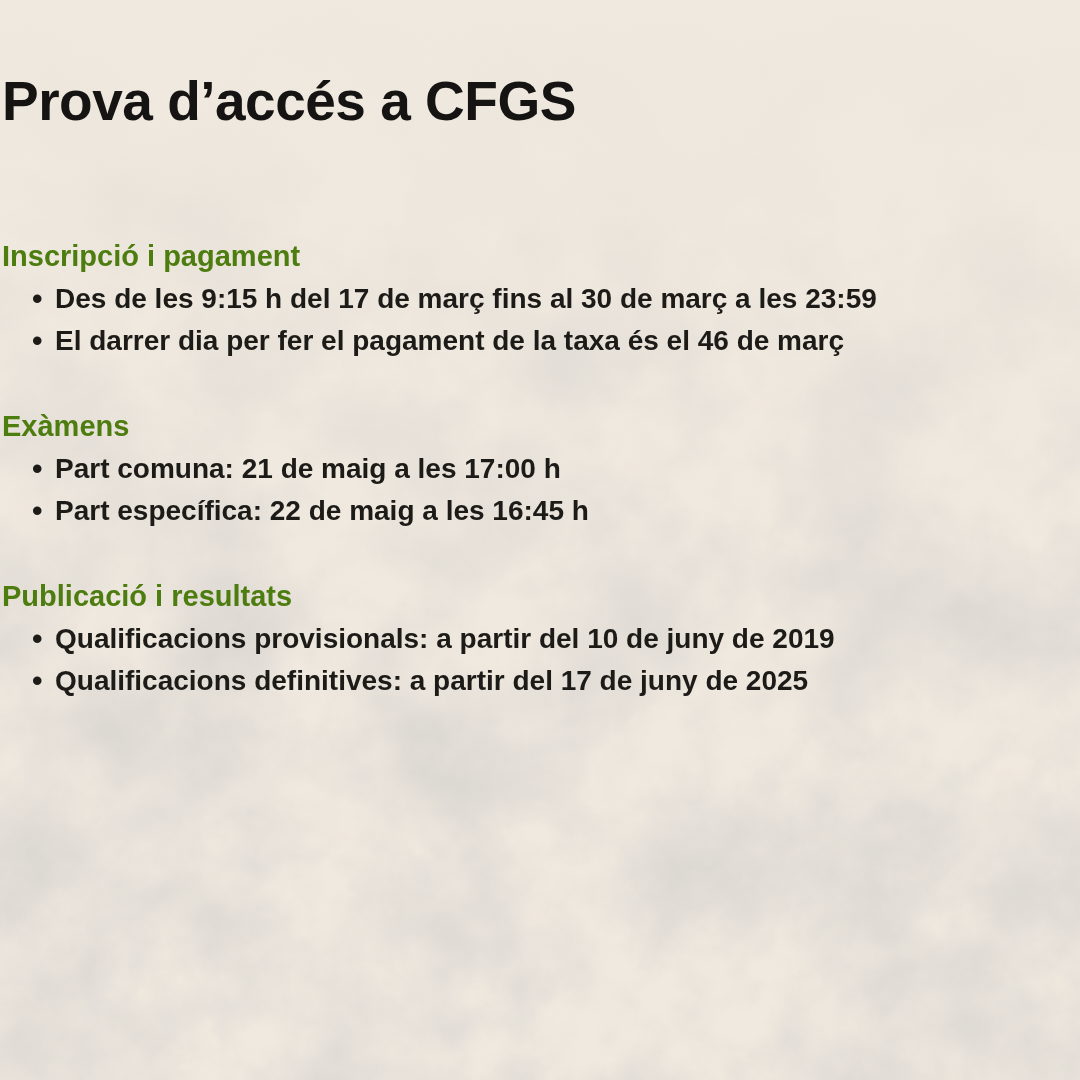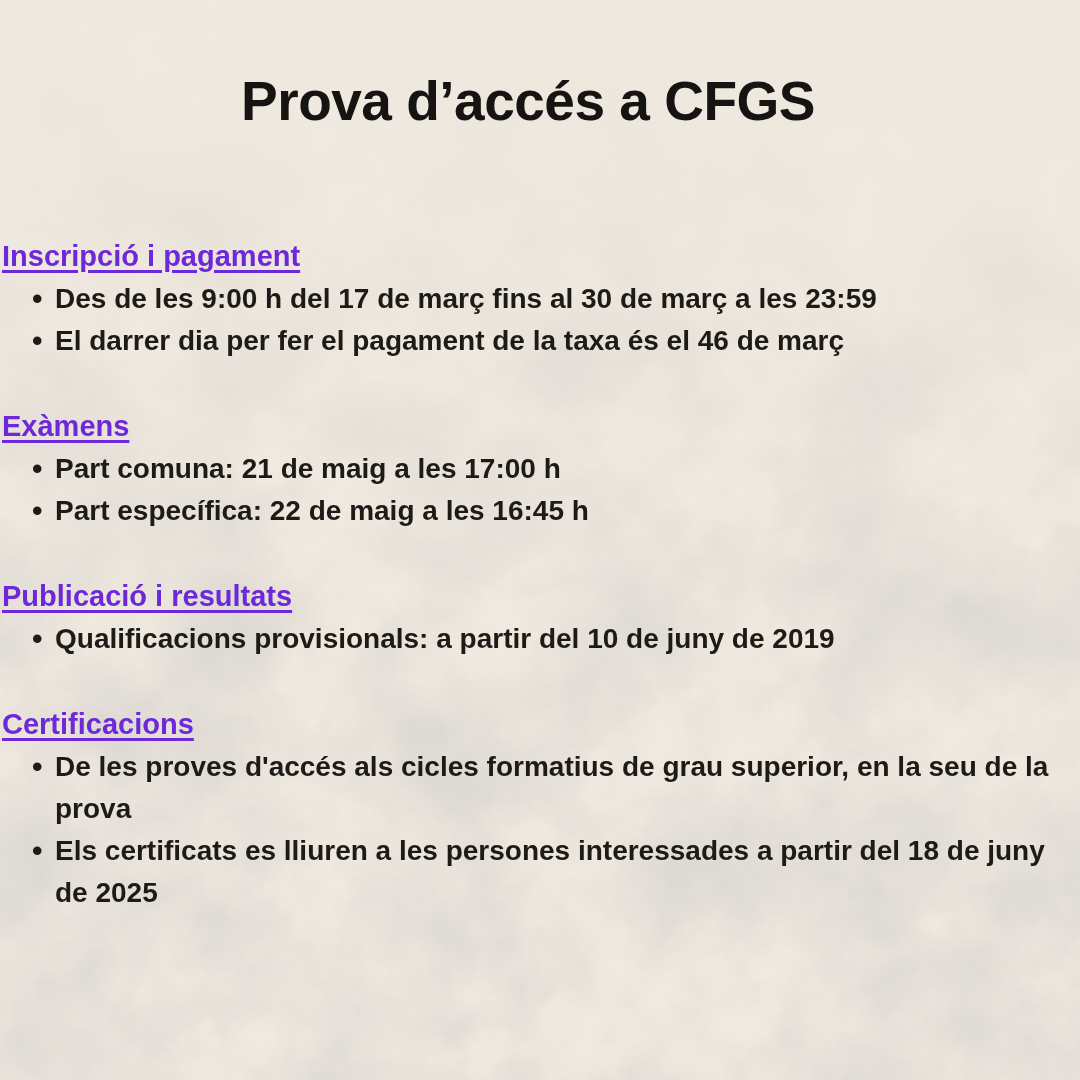--- a/index.html
+++ b/index.html
@@ -40,7 +40,7 @@
   }
   .title {
     margin: 0;
-    text-align: center;
+    text-align: left;
     font-size: 55px;
     font-weight: bold;
     line-height: 1.15;

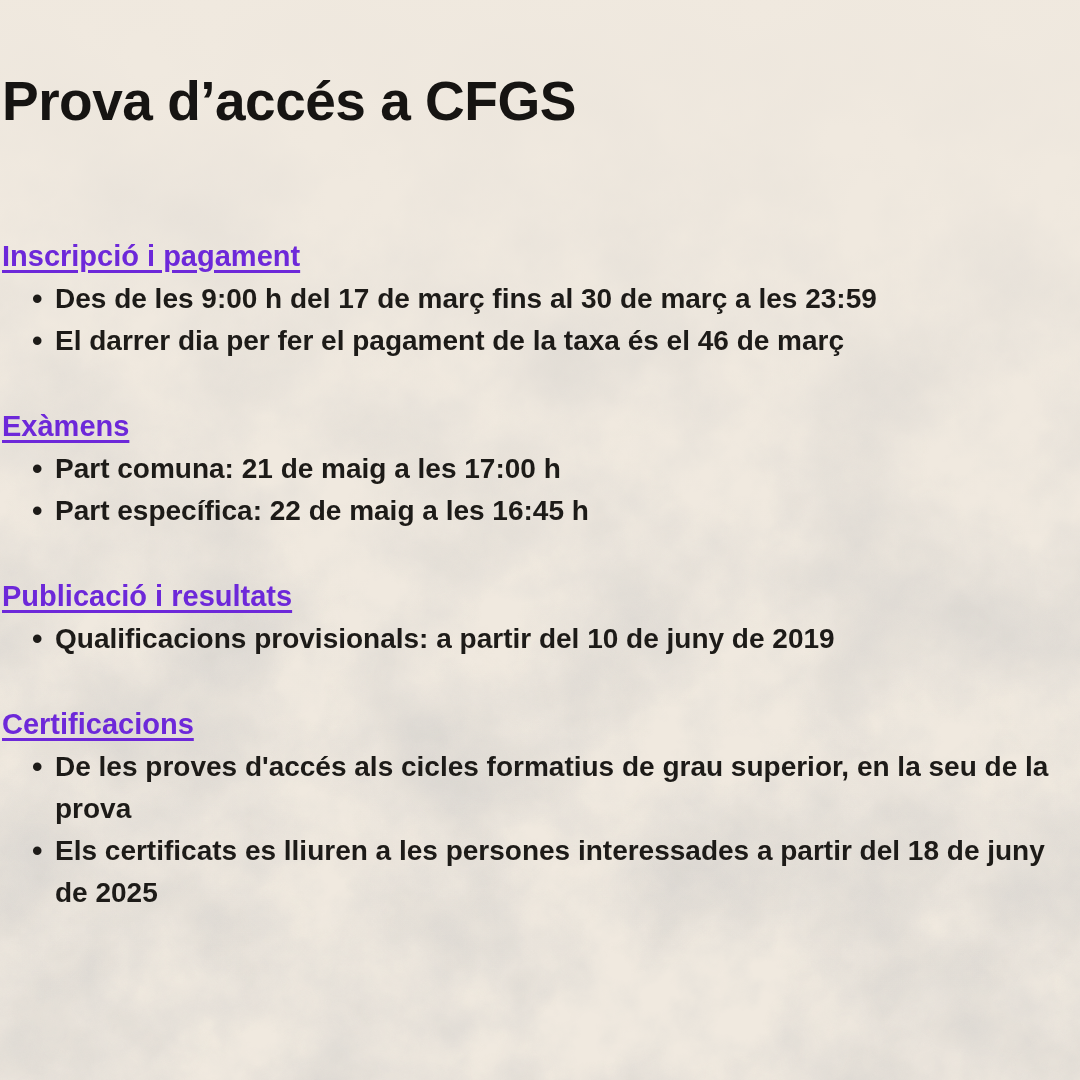--- a/index.html
+++ b/index.html
@@ -55,10 +55,9 @@
     font-size: 29px;
     font-weight: bold;
     line-height: 35px;
-    text-decoration: underline;
     text-decoration-thickness: 2.5px;
     text-underline-offset: 4px;
-    color: #6d28d9;
+    color: #4d7c0f;
   }
   .section-list {
     margin: 4px 0 0 0;

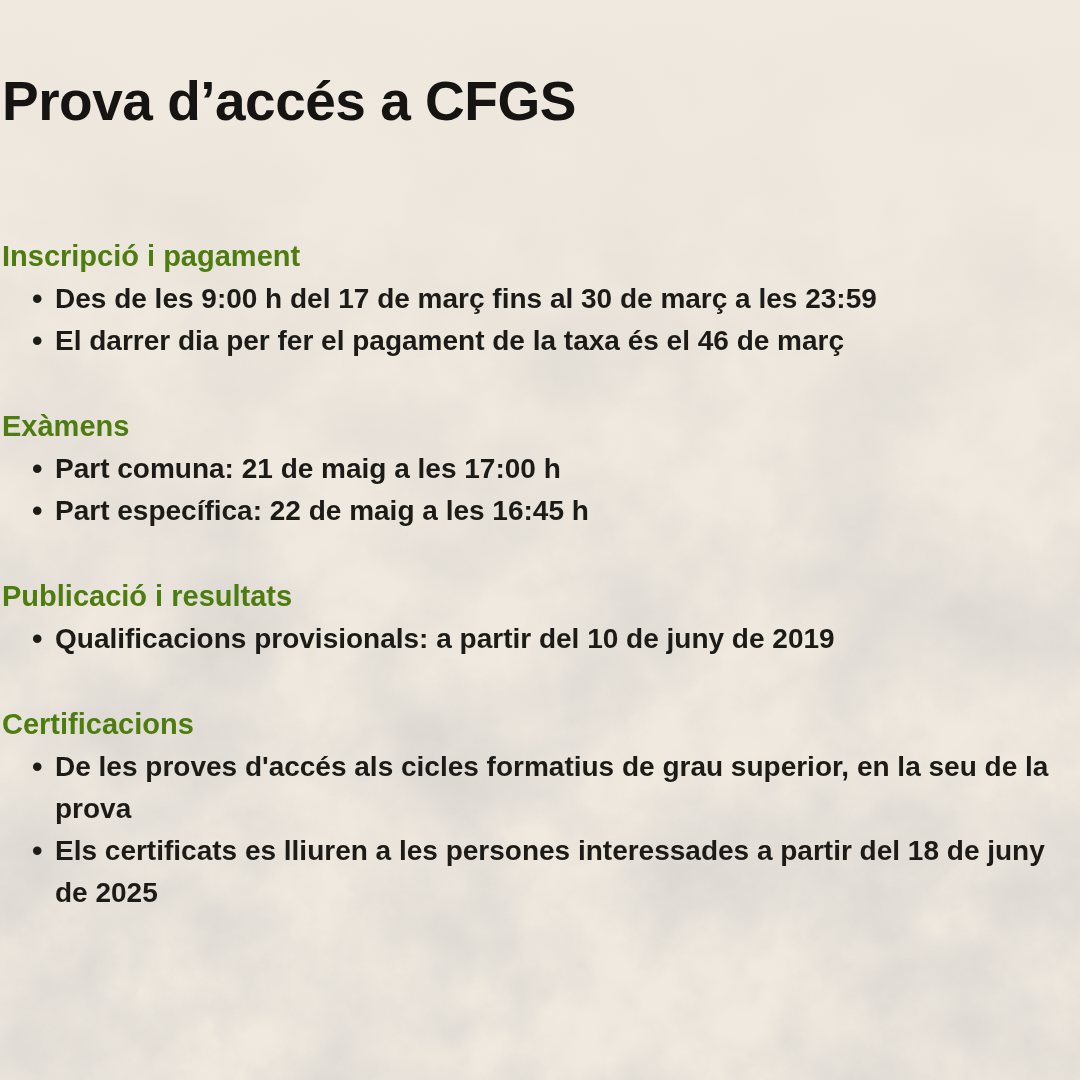--- a/index.html
+++ b/index.html
@@ -113,7 +113,7 @@
   <div class="section">
     <h2 class="section-heading">Inscripció i pagament</h2>
     <ul class="section-list">
-          <li>Des de les 9:00 h del 17 de març fins al 30 de març a les 23:59</li>
+          <li>Des de les 9:15 h del 17 de març fins al 30 de març a les 23:59</li>
           <li>El darrer dia per fer el pagament de la taxa és el 46 de març</li>
         </ul>
   </div>

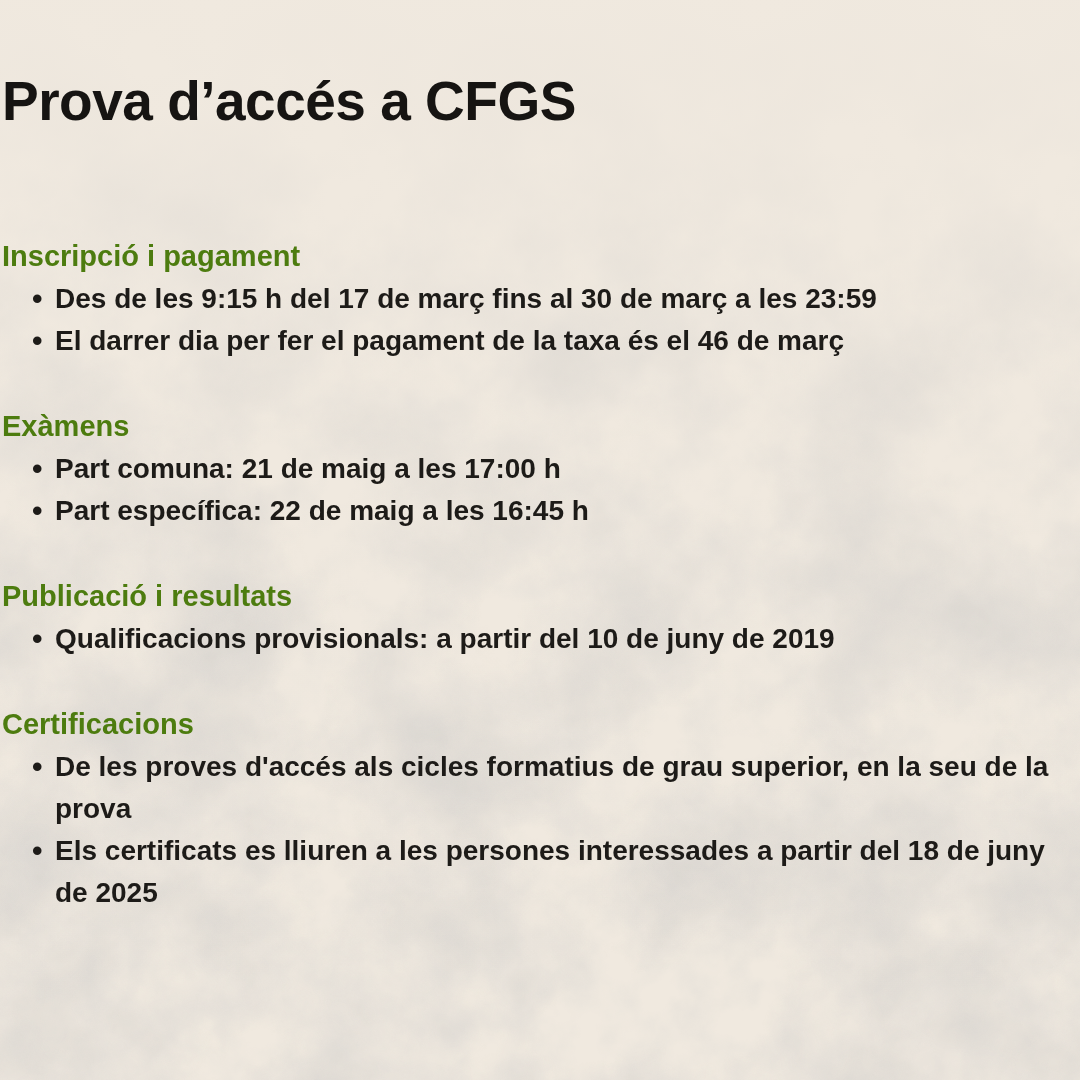--- a/index.html
+++ b/index.html
@@ -130,6 +130,7 @@
     <h2 class="section-heading">Publicació i resultats</h2>
     <ul class="section-list">
           <li>Qualificacions provisionals: a partir del 10 de juny de 2019</li>
+          <li>Qualificacions definitives: a partir del 17 de juny de 2025</li>
         </ul>
   </div>
 

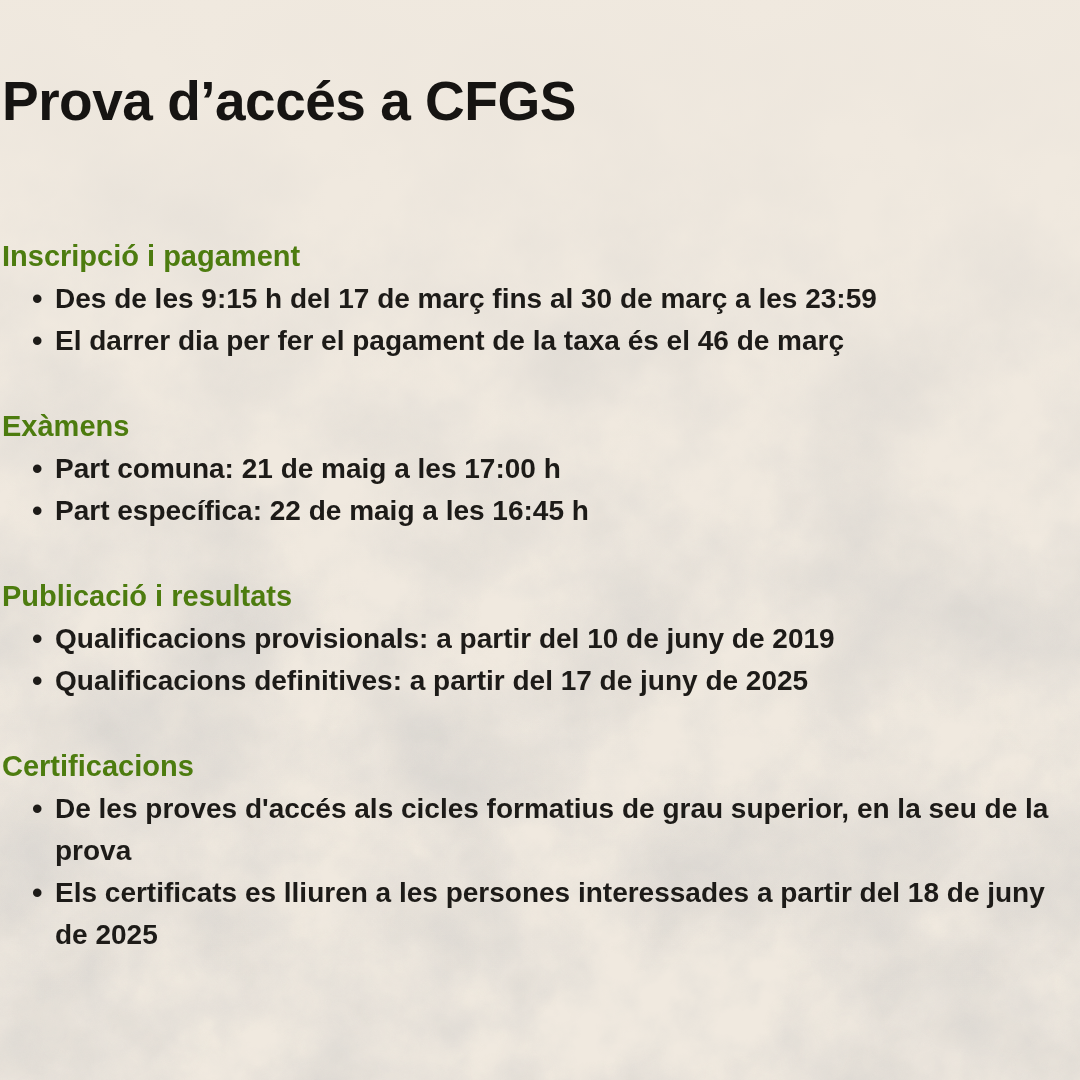--- a/index.html
+++ b/index.html
@@ -134,13 +134,6 @@
         </ul>
   </div>
 
-  <div class="section">
-    <h2 class="section-heading">Certificacions</h2>
-    <ul class="section-list">
-          <li>De les proves d'accés als cicles formatius de grau superior, en la seu de la prova</li>
-          <li>Els certificats es lliuren a les persones interessades a partir del 18 de juny de 2025</li>
-        </ul>
-  </div>
 </div>
 </div>
 

